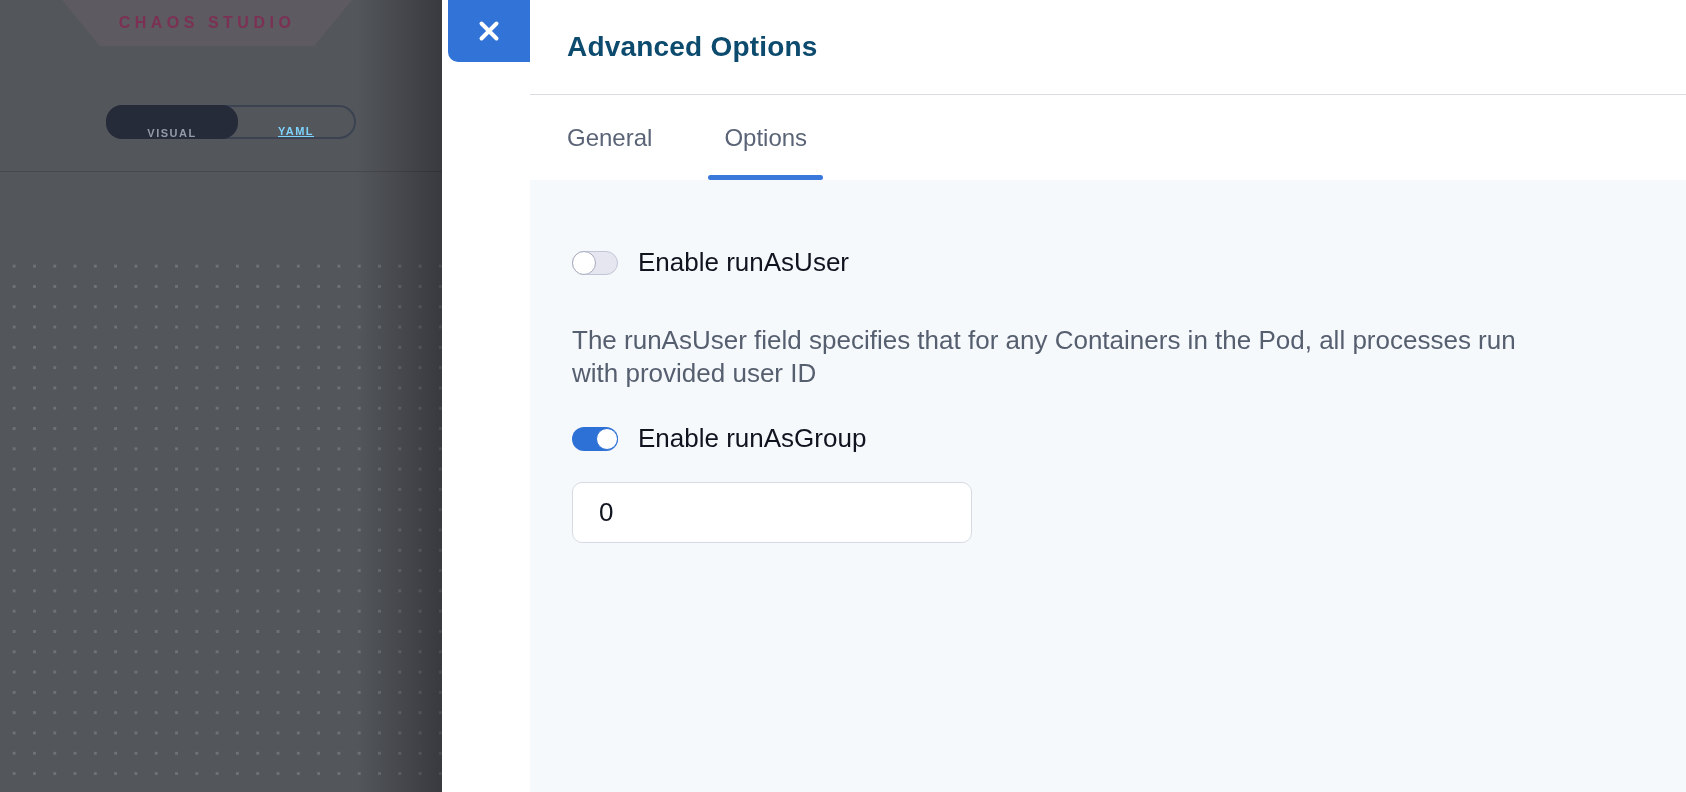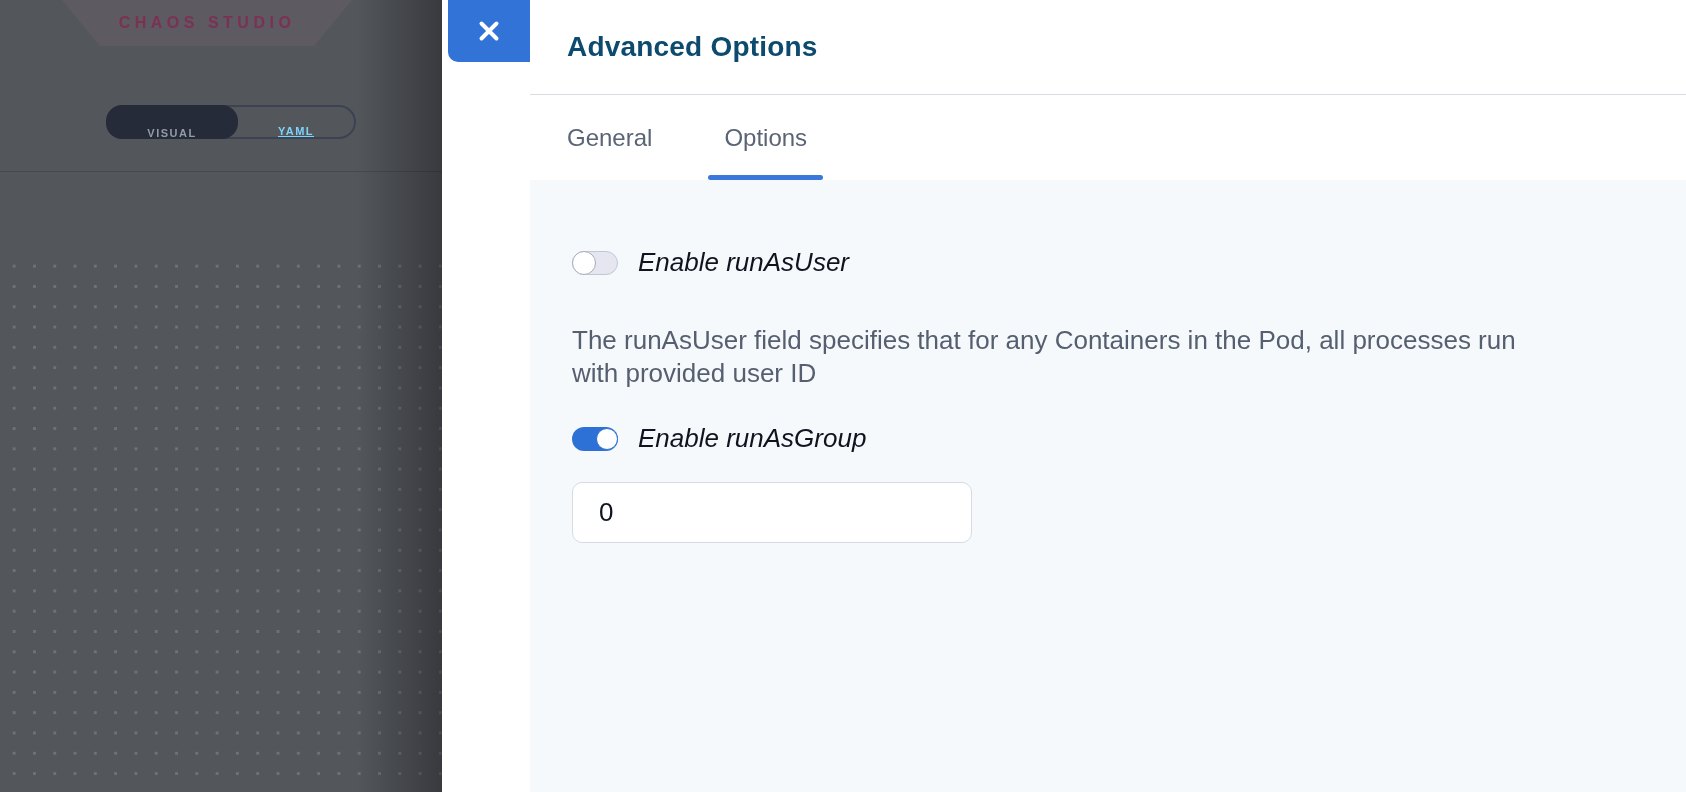--- a/index.html
+++ b/index.html
@@ -58,7 +58,7 @@
   .content { position:absolute; top:180px; left:0; right:0; bottom:0;
              background:#f6f9fc; padding:67px 60px 0 42px; }
 
-  .toggle-row { display:flex; align-items:center;font-style:italic; }
+  .toggle-row { display:flex; align-items:center; }
   .toggle-label { margin-left:20px; font-size:26px; color:#0f141f; }
 
   .switch { position:relative; width:46px; height:24px; border-radius:13px; cursor:pointer;

